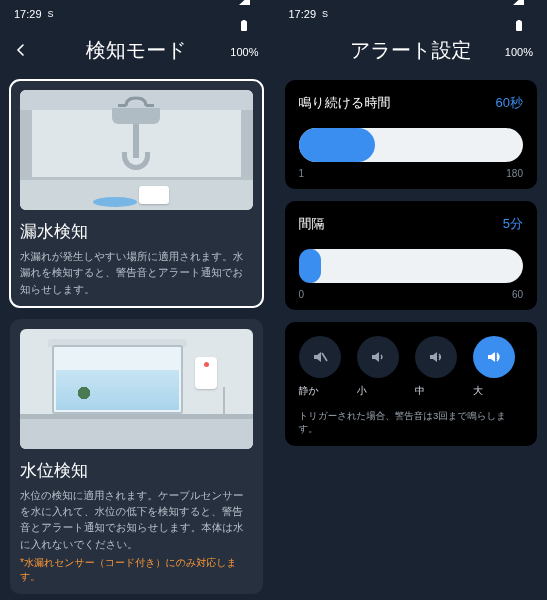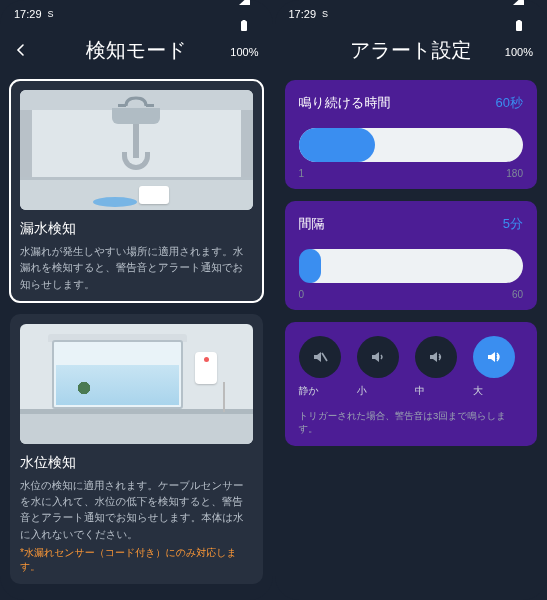--- a/index.html
+++ b/index.html
@@ -97,7 +97,7 @@
   .ill2-led { position:absolute; right:44px; top:33px; width:5px; height:5px; background:#f15c5c; border-radius:50%; }
   .ill2-cable { position:absolute; right:28px; top:58px; width:2px; height:30px; background:#bbb; }
   
-  .setting-block { background:#4c1d95; border-radius:10px; padding:14px 14px 10px; margin-bottom:12px; }
+  .setting-block { background:#000000; border-radius:10px; padding:14px 14px 10px; margin-bottom:12px; }
   .setting-row { display:flex; justify-content:space-between; align-items:center; margin-bottom:16px; }
   .setting-label { color:#fff; font-size:13px; }
   .setting-value { color:#3a8ef0; font-size:13px; }

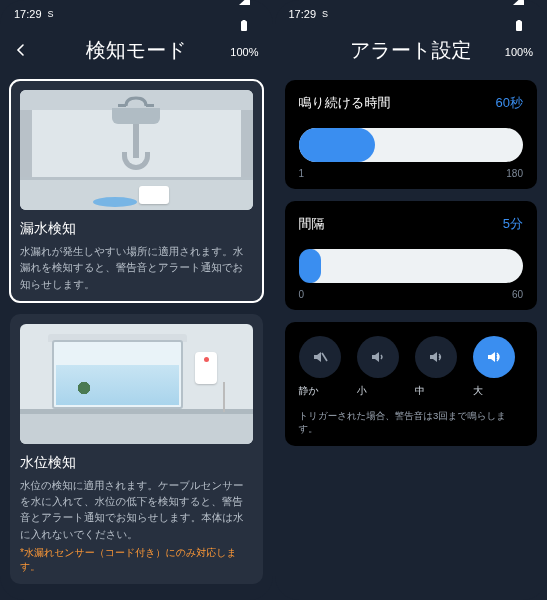--- a/index.html
+++ b/index.html
@@ -71,7 +71,7 @@
     position: relative;
     overflow: hidden;
   }
-  .card-title { font-size: 14px; font-weight: 500; margin-bottom: 5px; }
+  .card-title { font-size: 17px; font-weight: 500; margin-bottom: 5px; }
   .card-desc { font-size: 10.5px; line-height: 1.55; color: #b8c0ca; }
   .card-note { font-size: 10px; color: #ff9936; margin-top: 4px; }
   

